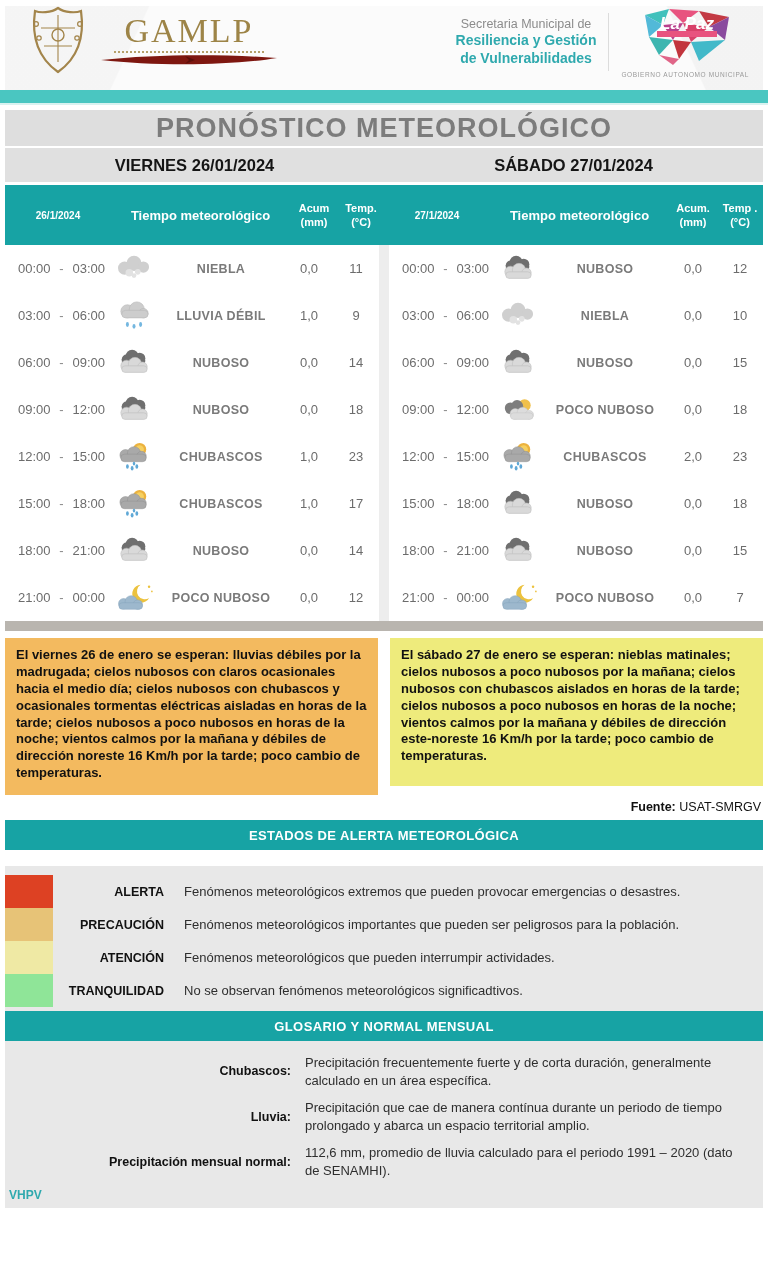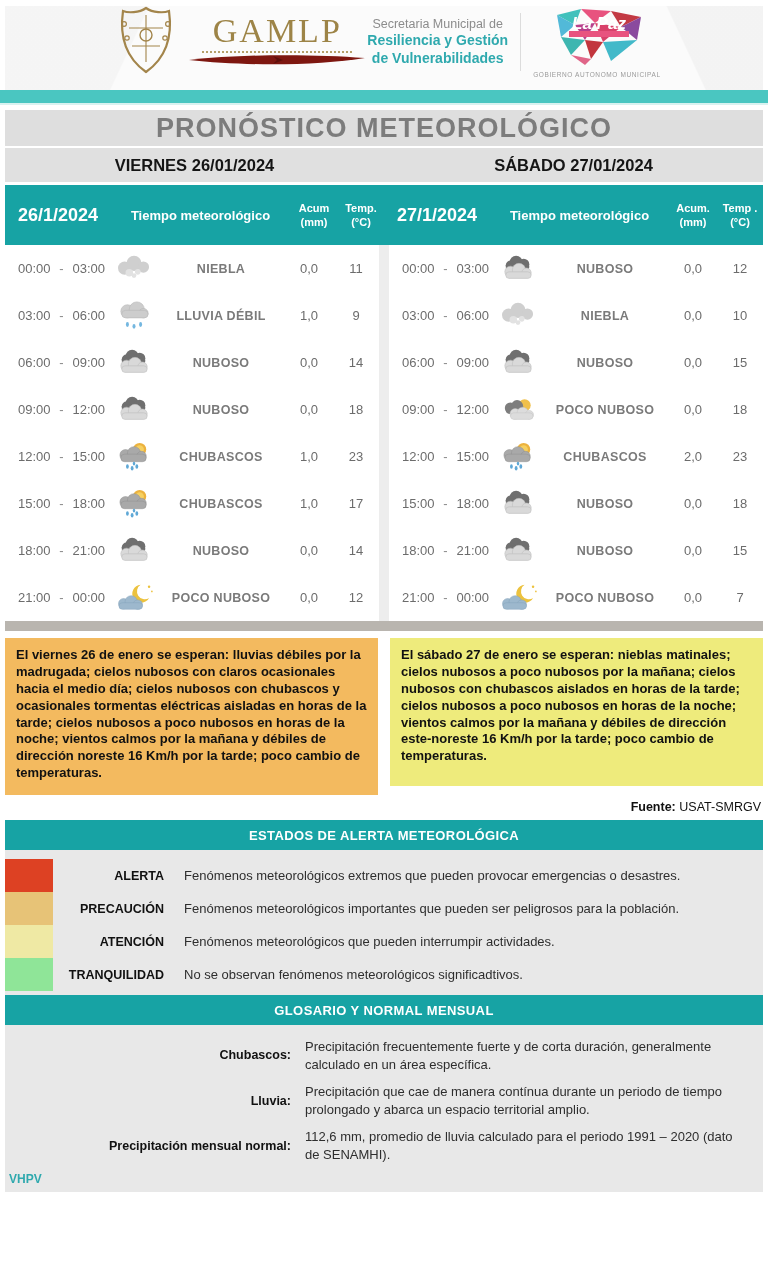--- a/index.html
+++ b/index.html
@@ -9,7 +9,7 @@
 
   
   .top-header{
-    height:84px; display:flex; align-items:center; justify-content:center;
+    height:84px; display:flex; align-items:center; justify-content:space-between;
     padding:0 14px 12px 22px;
     background:
       linear-gradient(115deg, rgba(0,0,0,.025) 18%, rgba(255,255,255,0) 18.2%),

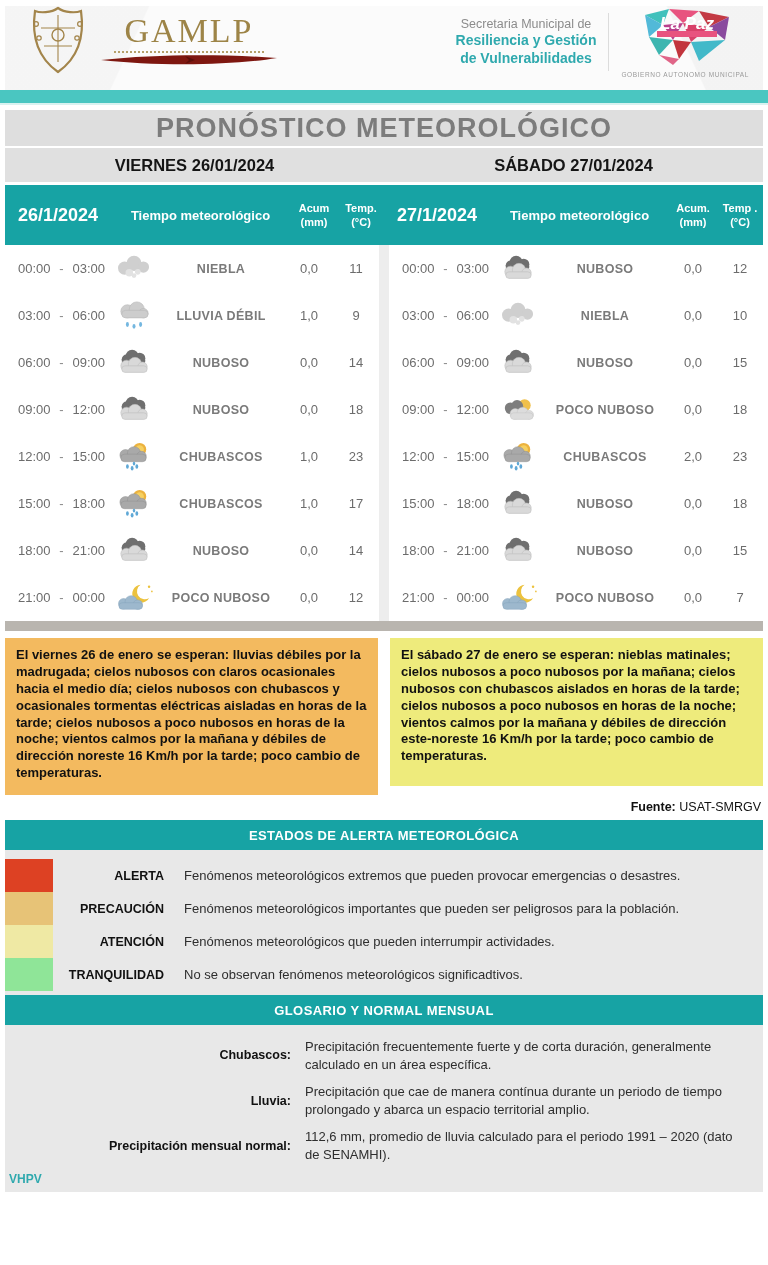--- a/index.html
+++ b/index.html
@@ -44,7 +44,7 @@
 
   .thead{ margin-top:3px; height:60px; background:#17a3a4; display:grid; grid-template-columns:1fr 1fr; }
   .thead-half{ display:grid; grid-template-columns:106px 46px 1fr 48px 46px; align-items:center; color:#fff; }
-  .thead-half .h-date{ font-weight:bold; font-size:18px; text-align:center; }
+  .thead-half .h-date{ font-weight:bold; font-size:10px; text-align:center; }
   .thead-half .h-tiempo{ grid-column:2/4; font-weight:bold; font-size:13px; text-align:center; }
   .thead-half .h-stack{ font-weight:bold; font-size:11px; text-align:center; line-height:1.3; }
 

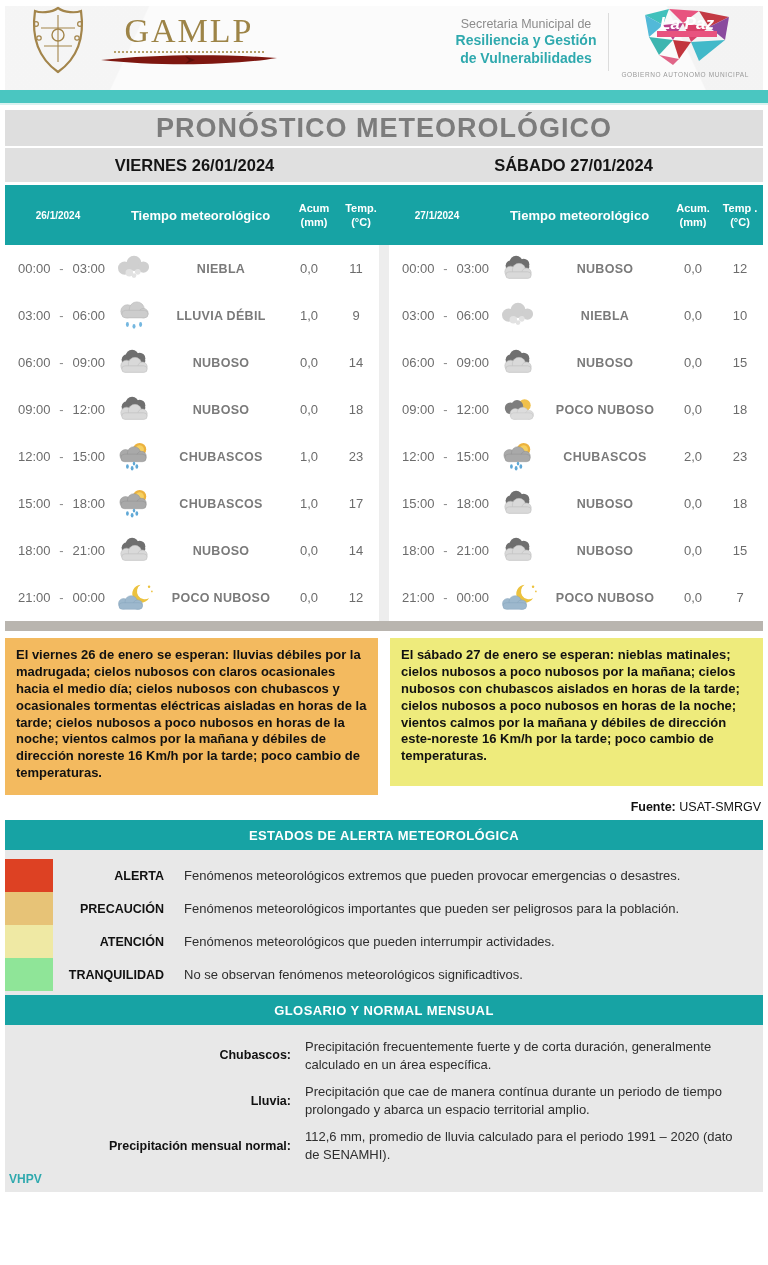--- a/index.html
+++ b/index.html
@@ -73,7 +73,7 @@
     color:#fff; font-weight:bold; font-size:13px; letter-spacing:.4px; }
 
   
-  .alerts{ background:#e8e8e8; padding:9px 0 4px; }
+  .alerts{ background:#e8e8e8; padding:9px 0 4px;margin-top:16px; }
   .alert-row{ display:grid; grid-template-columns:48px 120px 1fr; height:33px; align-items:center; }
   .alert-swatch{ width:48px; height:33px; }
   .alert-label{ font-weight:bold; font-size:12.5px; color:#111; text-align:right; padding-right:9px; }

